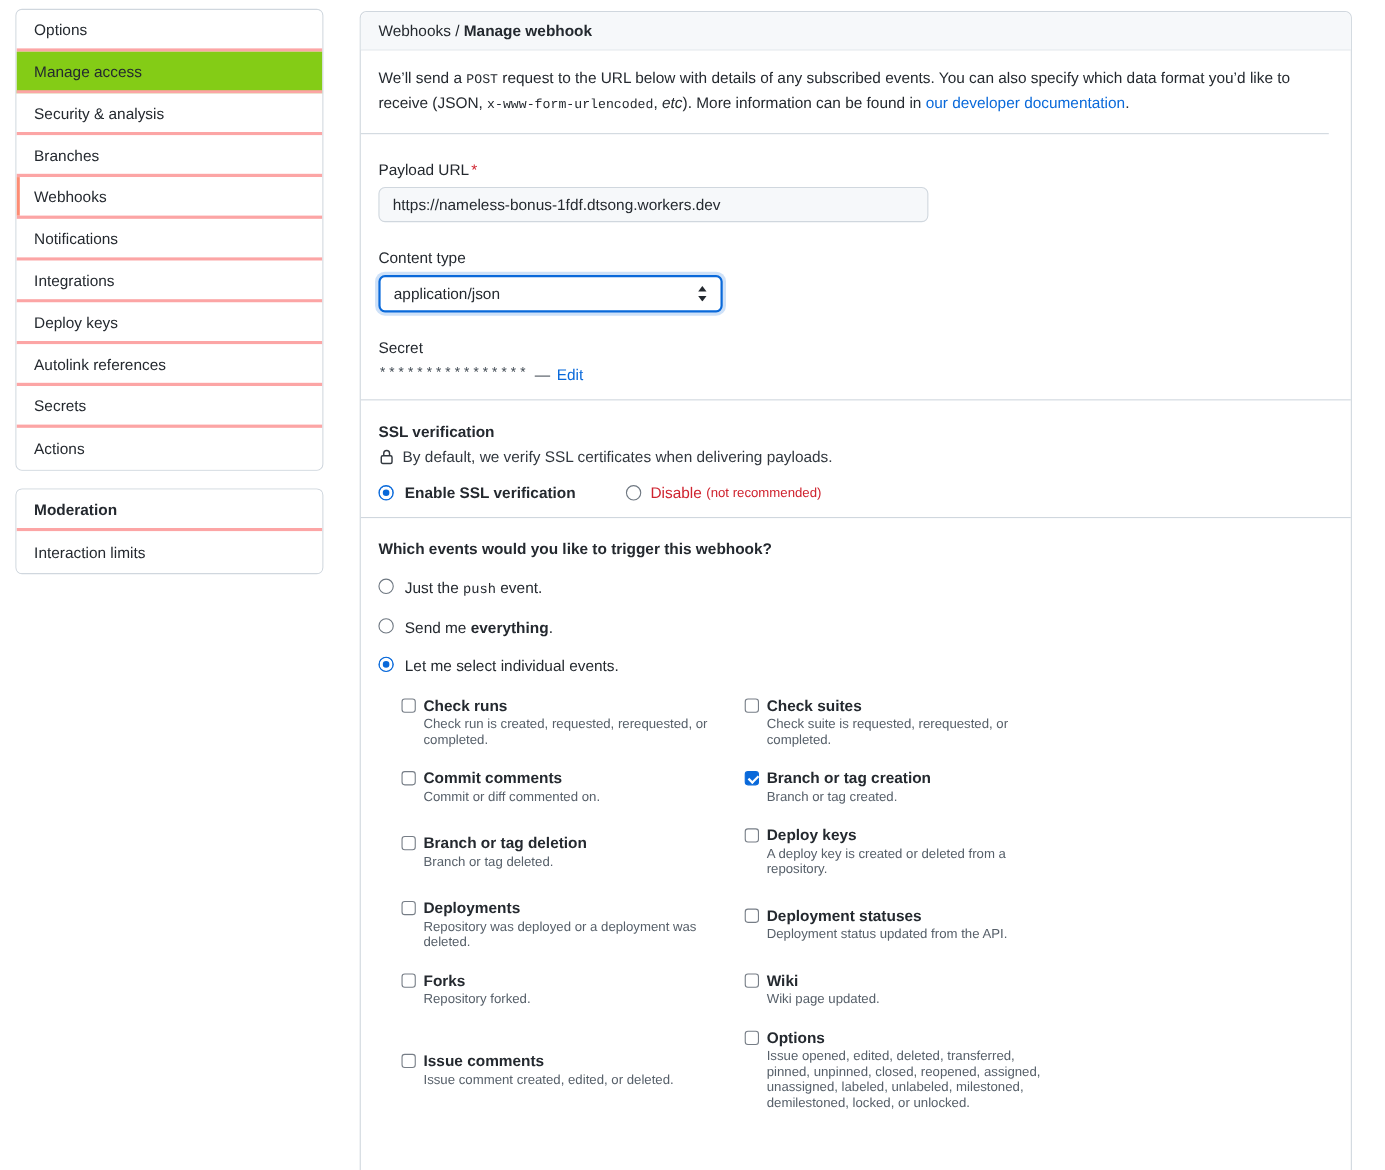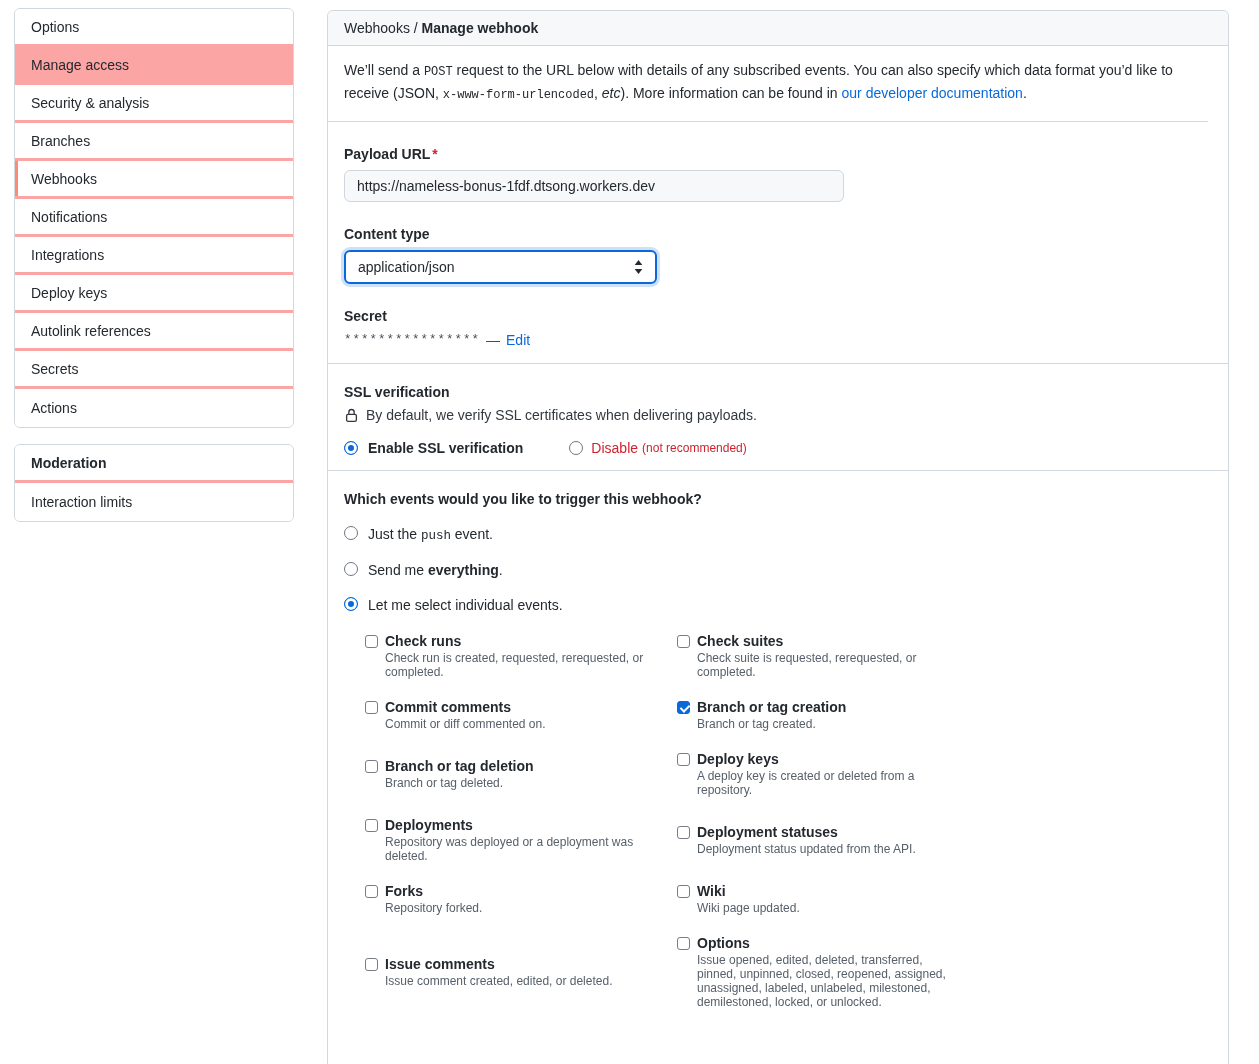--- a/index.html
+++ b/index.html
@@ -15,7 +15,7 @@
   .side-item { position:relative; height:38px; display:flex; align-items:center;
     padding:0 16px; border-bottom:3px solid #fca5a5; cursor:pointer; background:#fff; }
   .side-item:last-child { border-bottom:none; }
-  .side-item.highlighted { background:#fca5a5; }
+  .side-item.highlighted { background:#84cc16; }
   .side-item.current::before { content:""; position:absolute; left:0; top:0; bottom:0;
     width:3px; background:#fd8c73; }
   .side-header { font-weight:bold; }

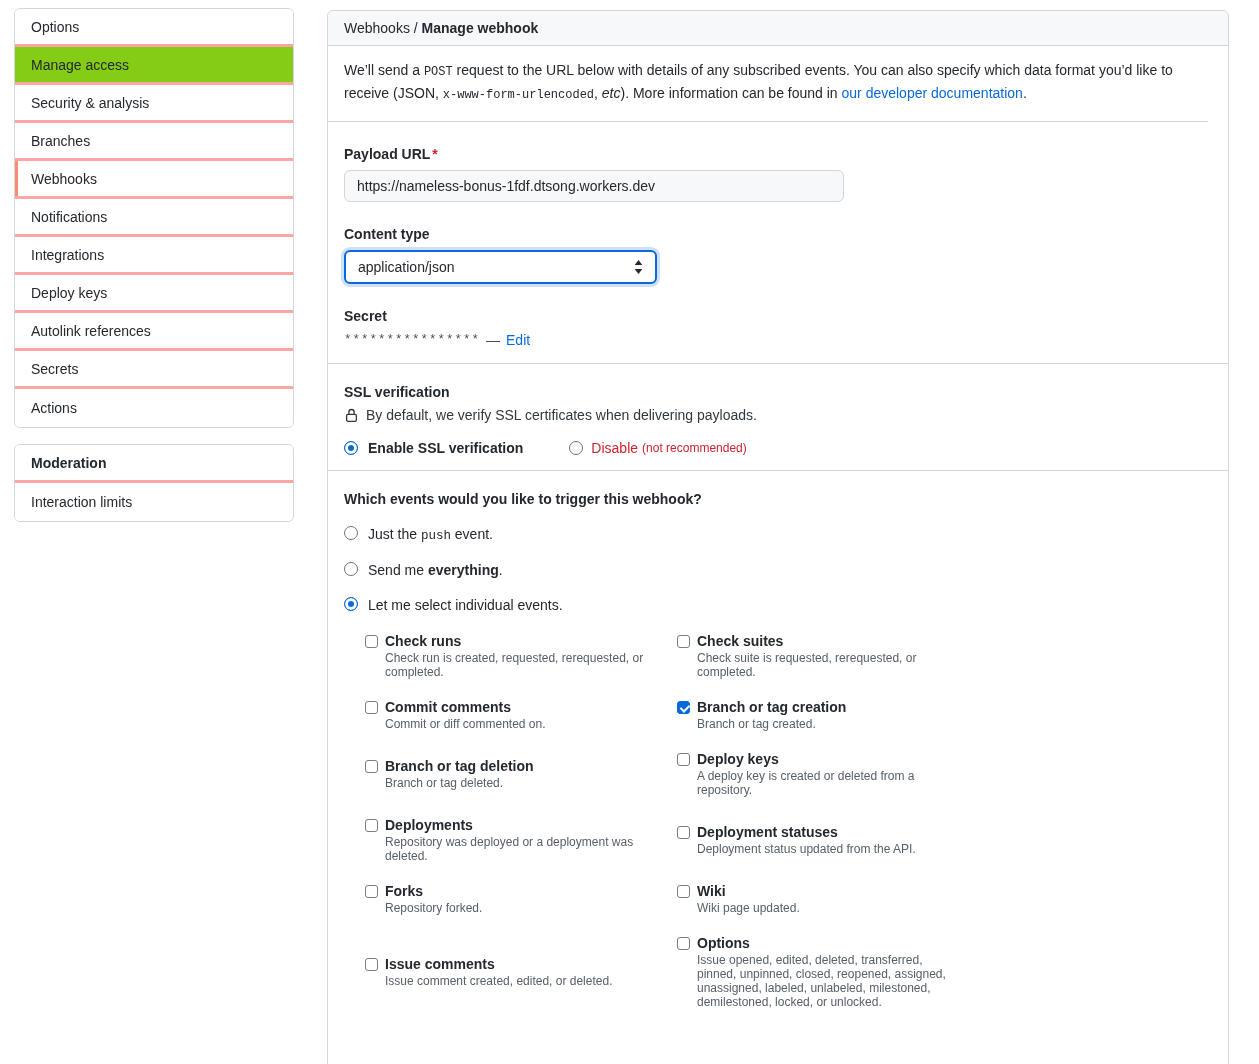--- a/index.html
+++ b/index.html
@@ -31,7 +31,7 @@
   .section { padding:0 16px; border-bottom:1px solid #d0d7de; }
   .section:last-child { border-bottom:none; }
 
-  .field-label { font-weight:bold; margin-top:24px; }
+  .field-label { font-weight:normal; margin-top:24px; }
   .required { color:#cf222e; margin-left:2px; }
   .text-input { margin-top:8px; width:500px; height:32px; padding:0 12px;
     background:#f6f8fa; border:1px solid #d0d7de; border-radius:6px; font-size:14px;

